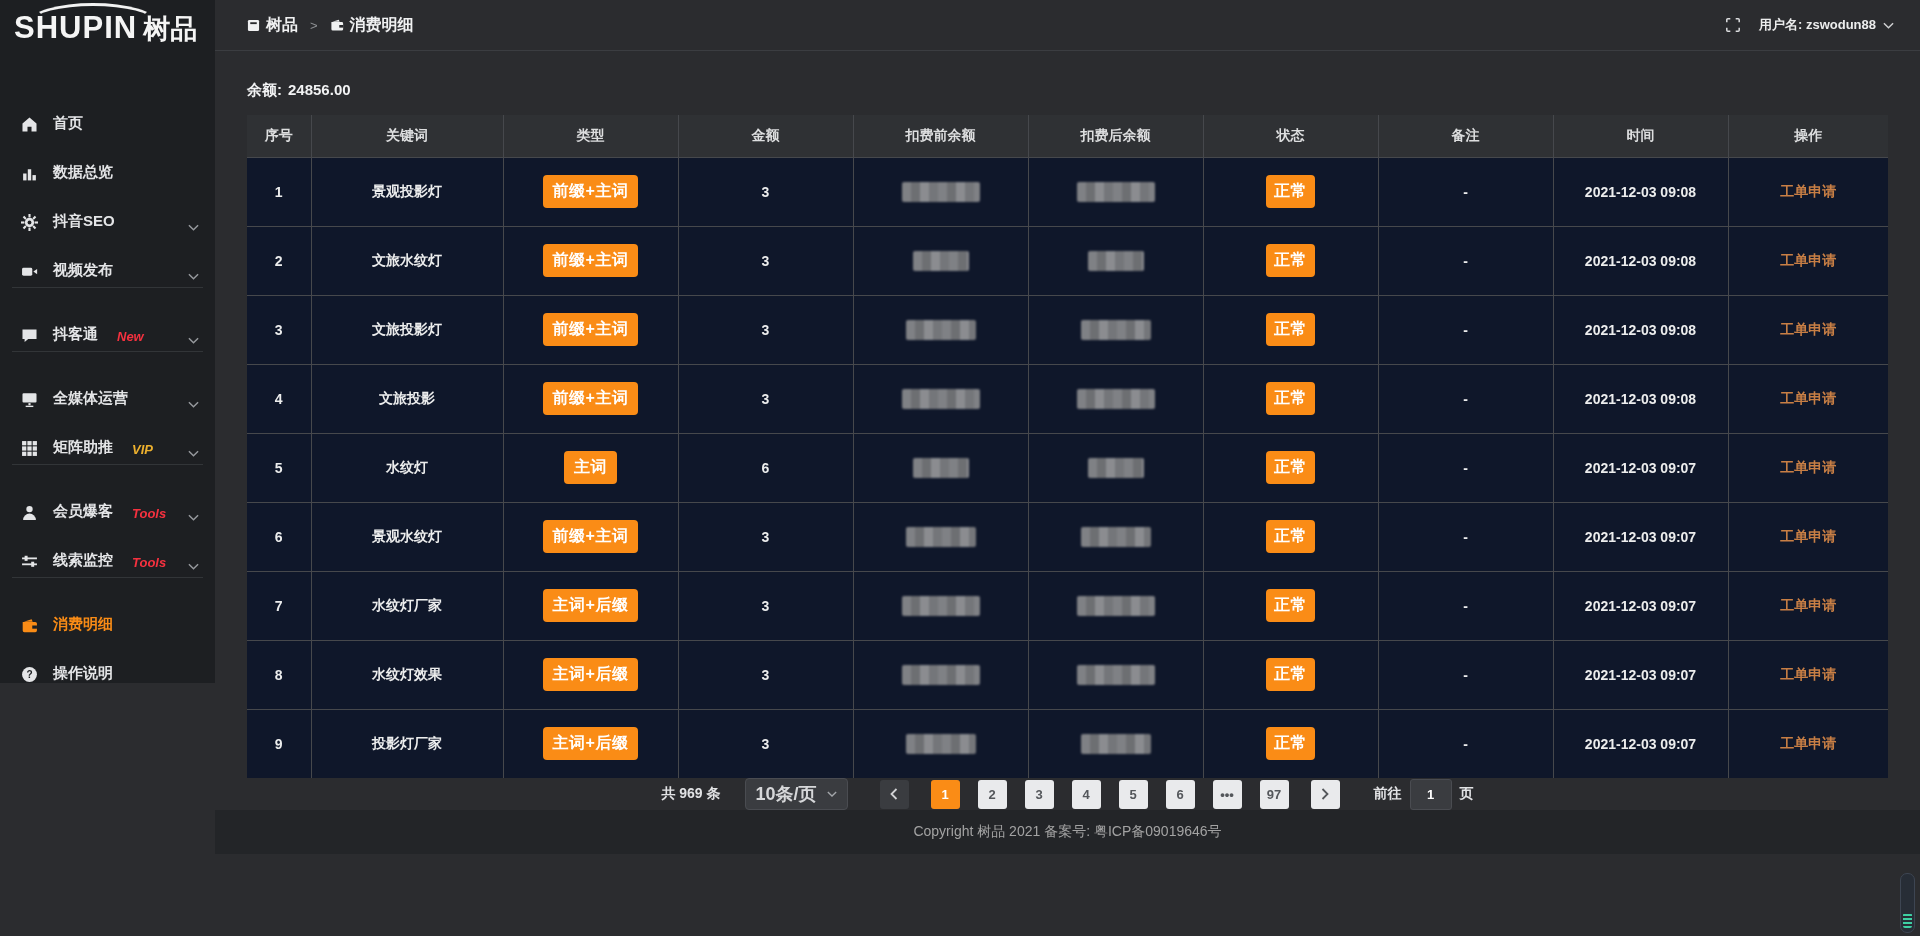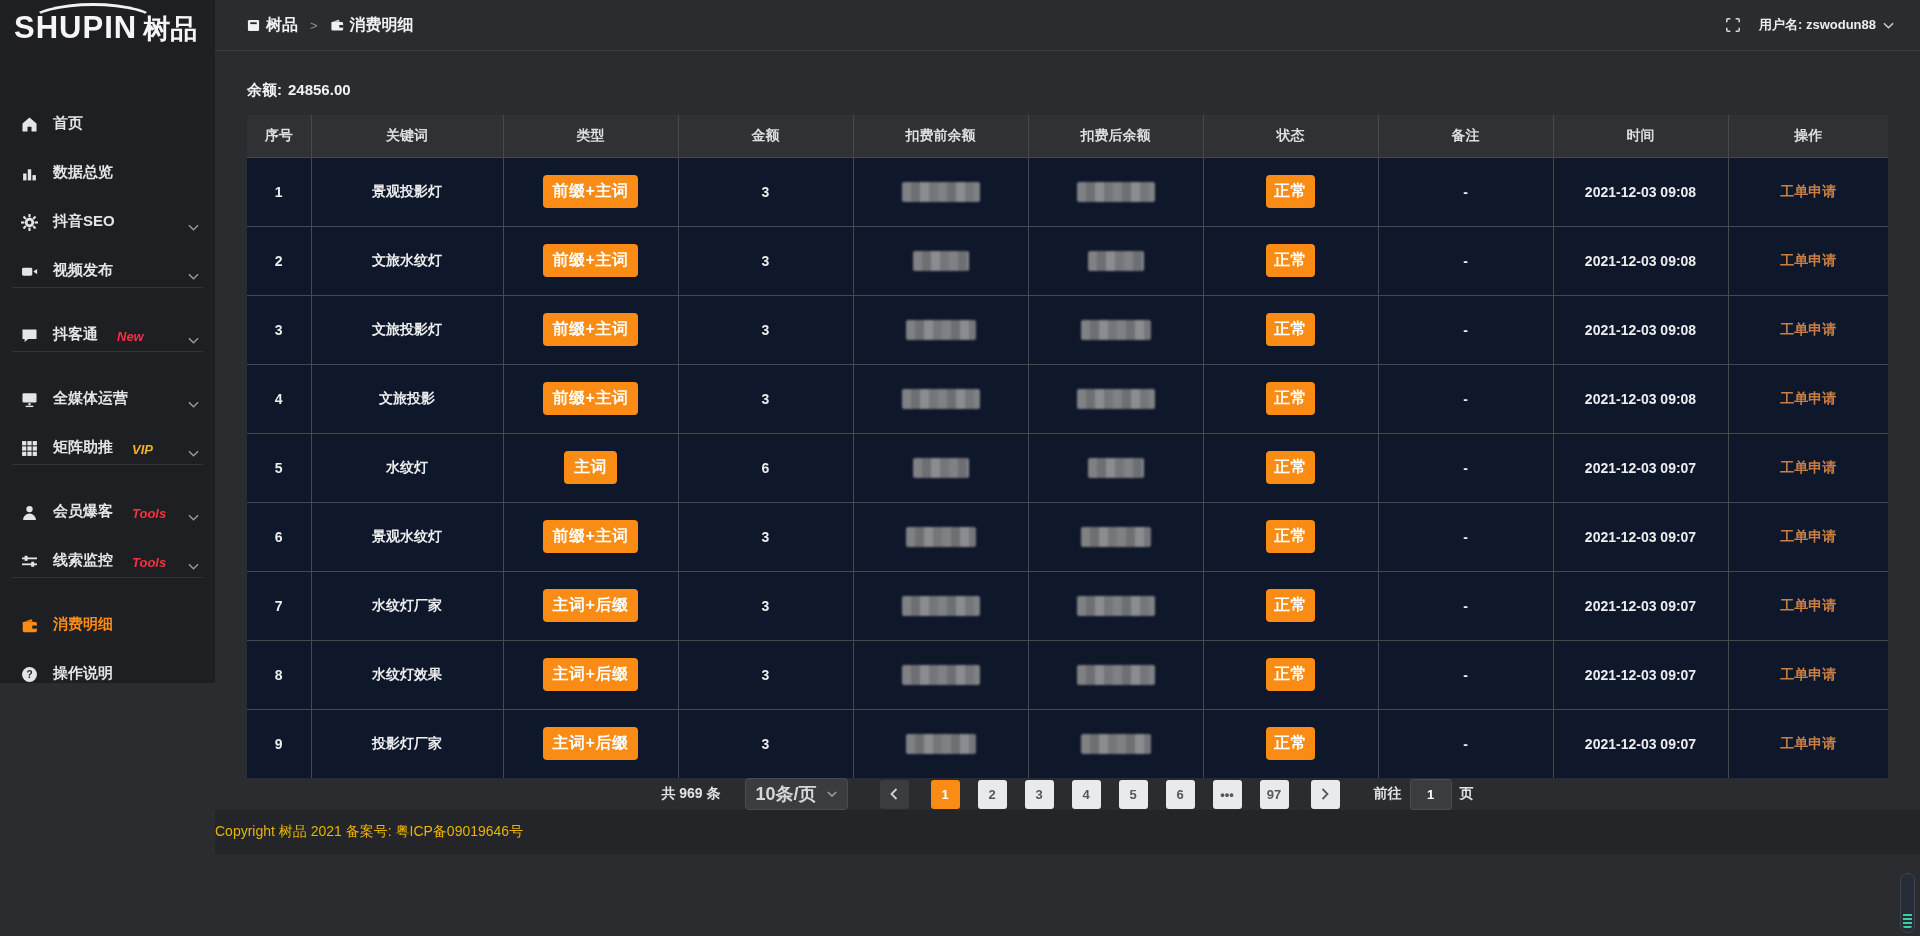--- a/index.html
+++ b/index.html
@@ -77,8 +77,8 @@
     color:#fff;text-align:center;font-size:13px;font-weight:700;font-family:inherit;}
 
   
-  .footer{height:44px;flex-shrink:0;background:#232528;display:flex;align-items:center;
-    font-size:14px;color:#eab308;}
+  .footer{height:44px;flex-shrink:0;background:#232528;display:flex;align-items:center;justify-content:center;
+    font-size:14px;color:#a3a3a3;}
   .scroll-widget{position:absolute;right:5px;bottom:3px;width:13px;height:58px;background:#272d36;
     border:1px solid #3d4池552;border:1px solid #3d4552;border-radius:7px;}
   .scroll-widget::after{content:"";position:absolute;left:2px;right:2px;bottom:4px;height:15px;border-radius:2px;

